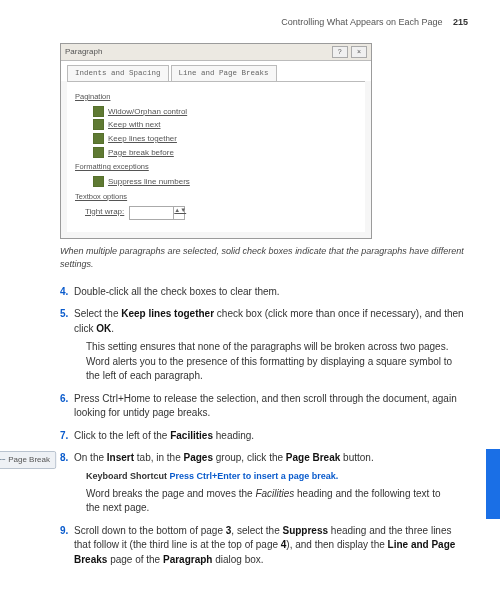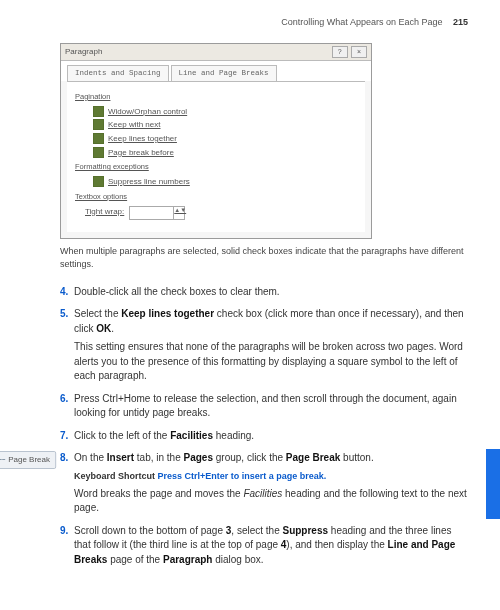--- a/index.html
+++ b/index.html
@@ -122,6 +122,7 @@
   }
 
   .caption {
+    font-style: italic;
     color: #444;
     font-size: 9px;
     margin: 6px 0 14px 0;

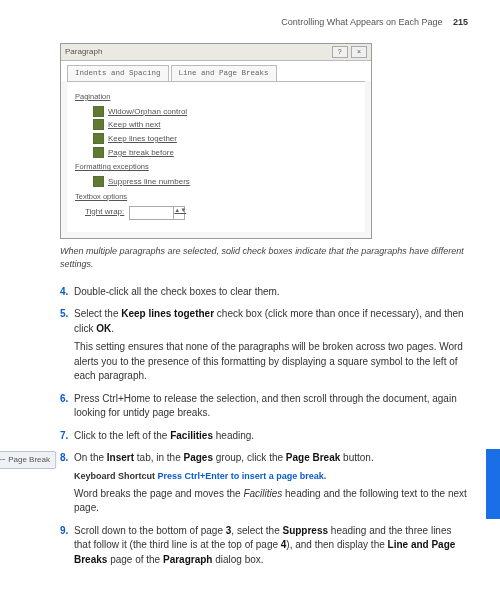--- a/index.html
+++ b/index.html
@@ -150,7 +150,7 @@
     font-weight: 700;
     font-size: 10px;
   }
-  .steps p { margin: 4px 0; }
+  .steps p { margin: 4px 12px; }
   .kbshort {
     color: #0a5bcc;
     font-weight: 700;

